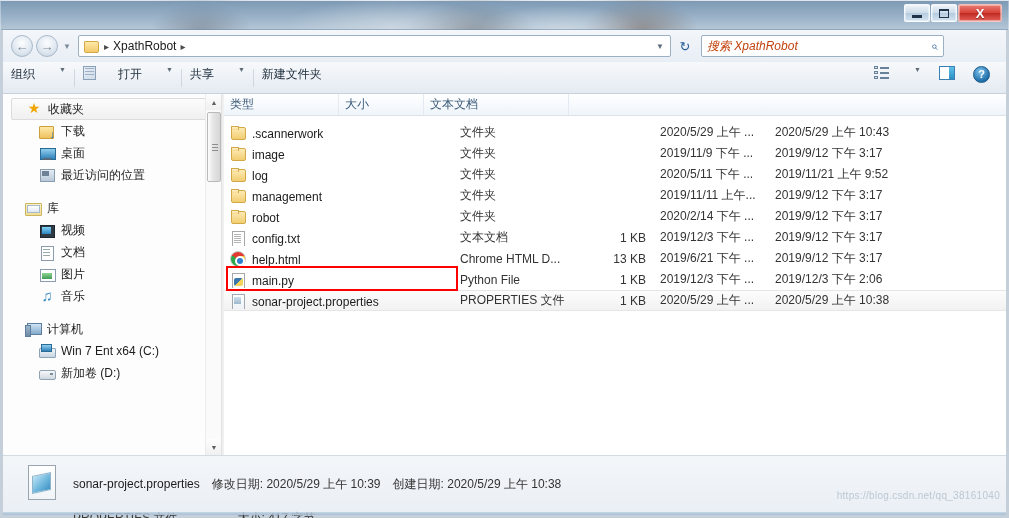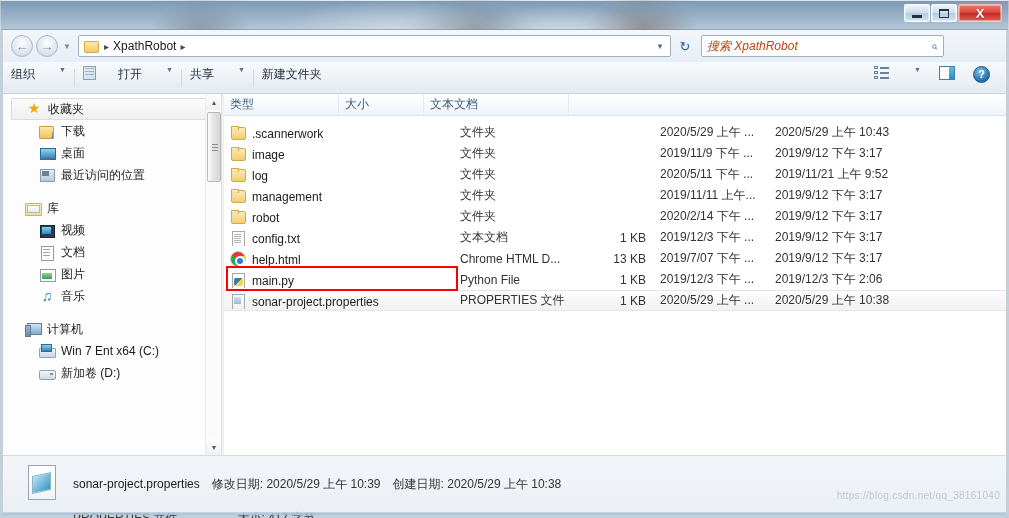--- a/index.html
+++ b/index.html
@@ -678,7 +678,7 @@
             </span>
             <span class="cell type">Chrome HTML D...</span>
             <span class="cell size">13 KB</span>
-            <span class="cell mod">2019/7/07 下午 ...</span>
+            <span class="cell mod">2019/6/21 下午 ...</span>
             <span class="cell crt">2019/9/12 下午 3:17</span>
           </div>
 

